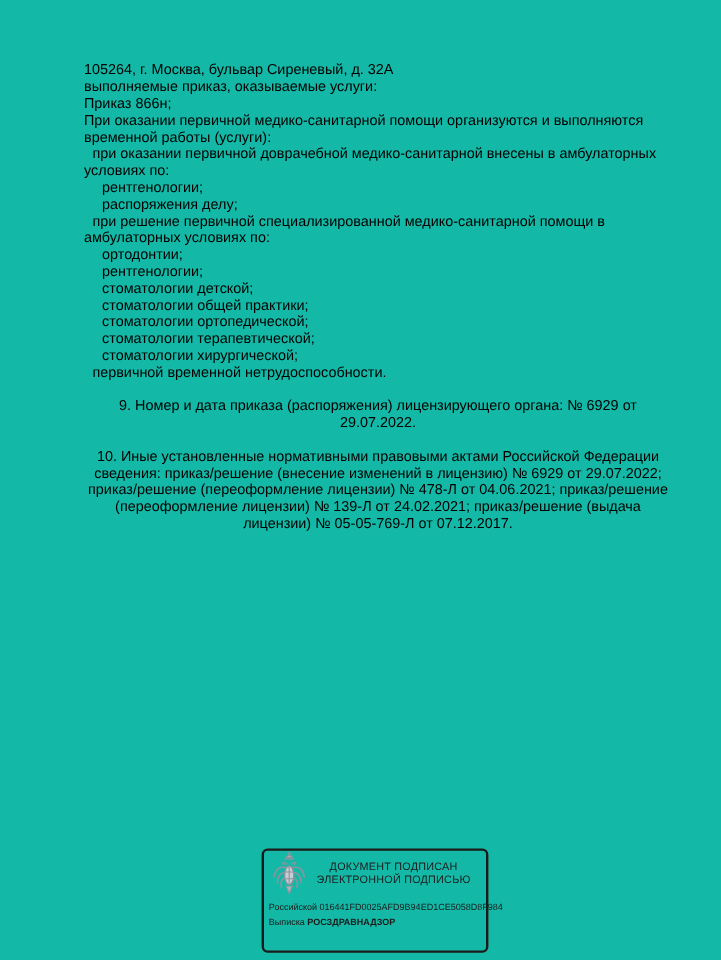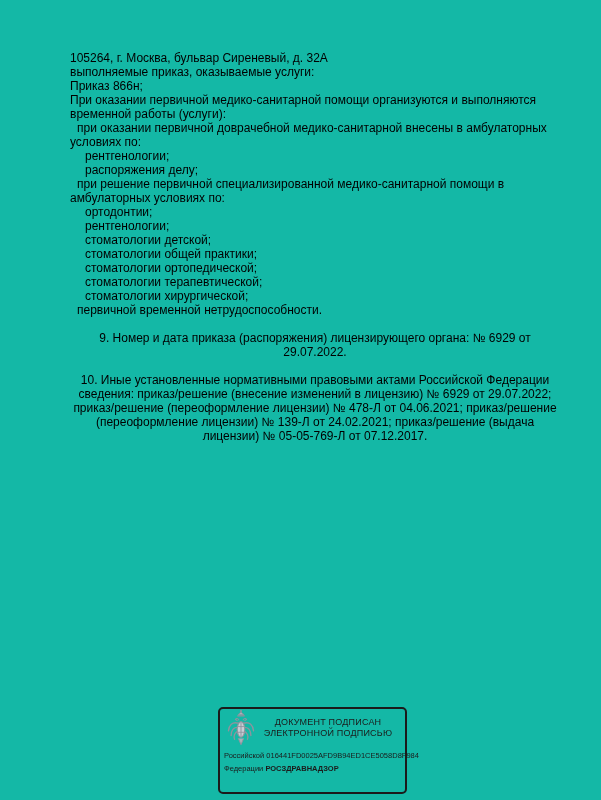--- a/index.html
+++ b/index.html
@@ -124,7 +124,7 @@
     </div>
     <div class="stamp-lines">
       <div><span>Российской</span> <span>016441FD0025AFD9B94ED1CE5058D8F984</span></div>
-      <div><span>Федерации</span> <span class="bold">РОСЗДРАВНАДЗОР</span></div>
+      <div><span>Выписка</span> <span class="bold">РОСЗДРАВНАДЗОР</span></div>
     </div>
   </div>
 

